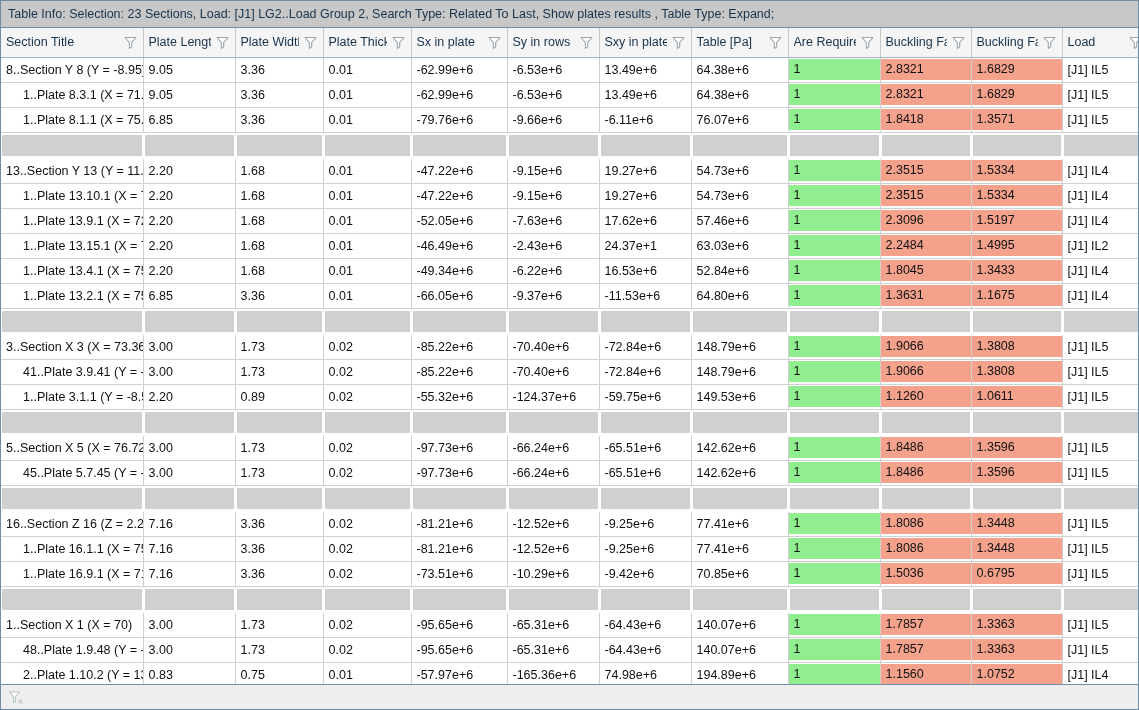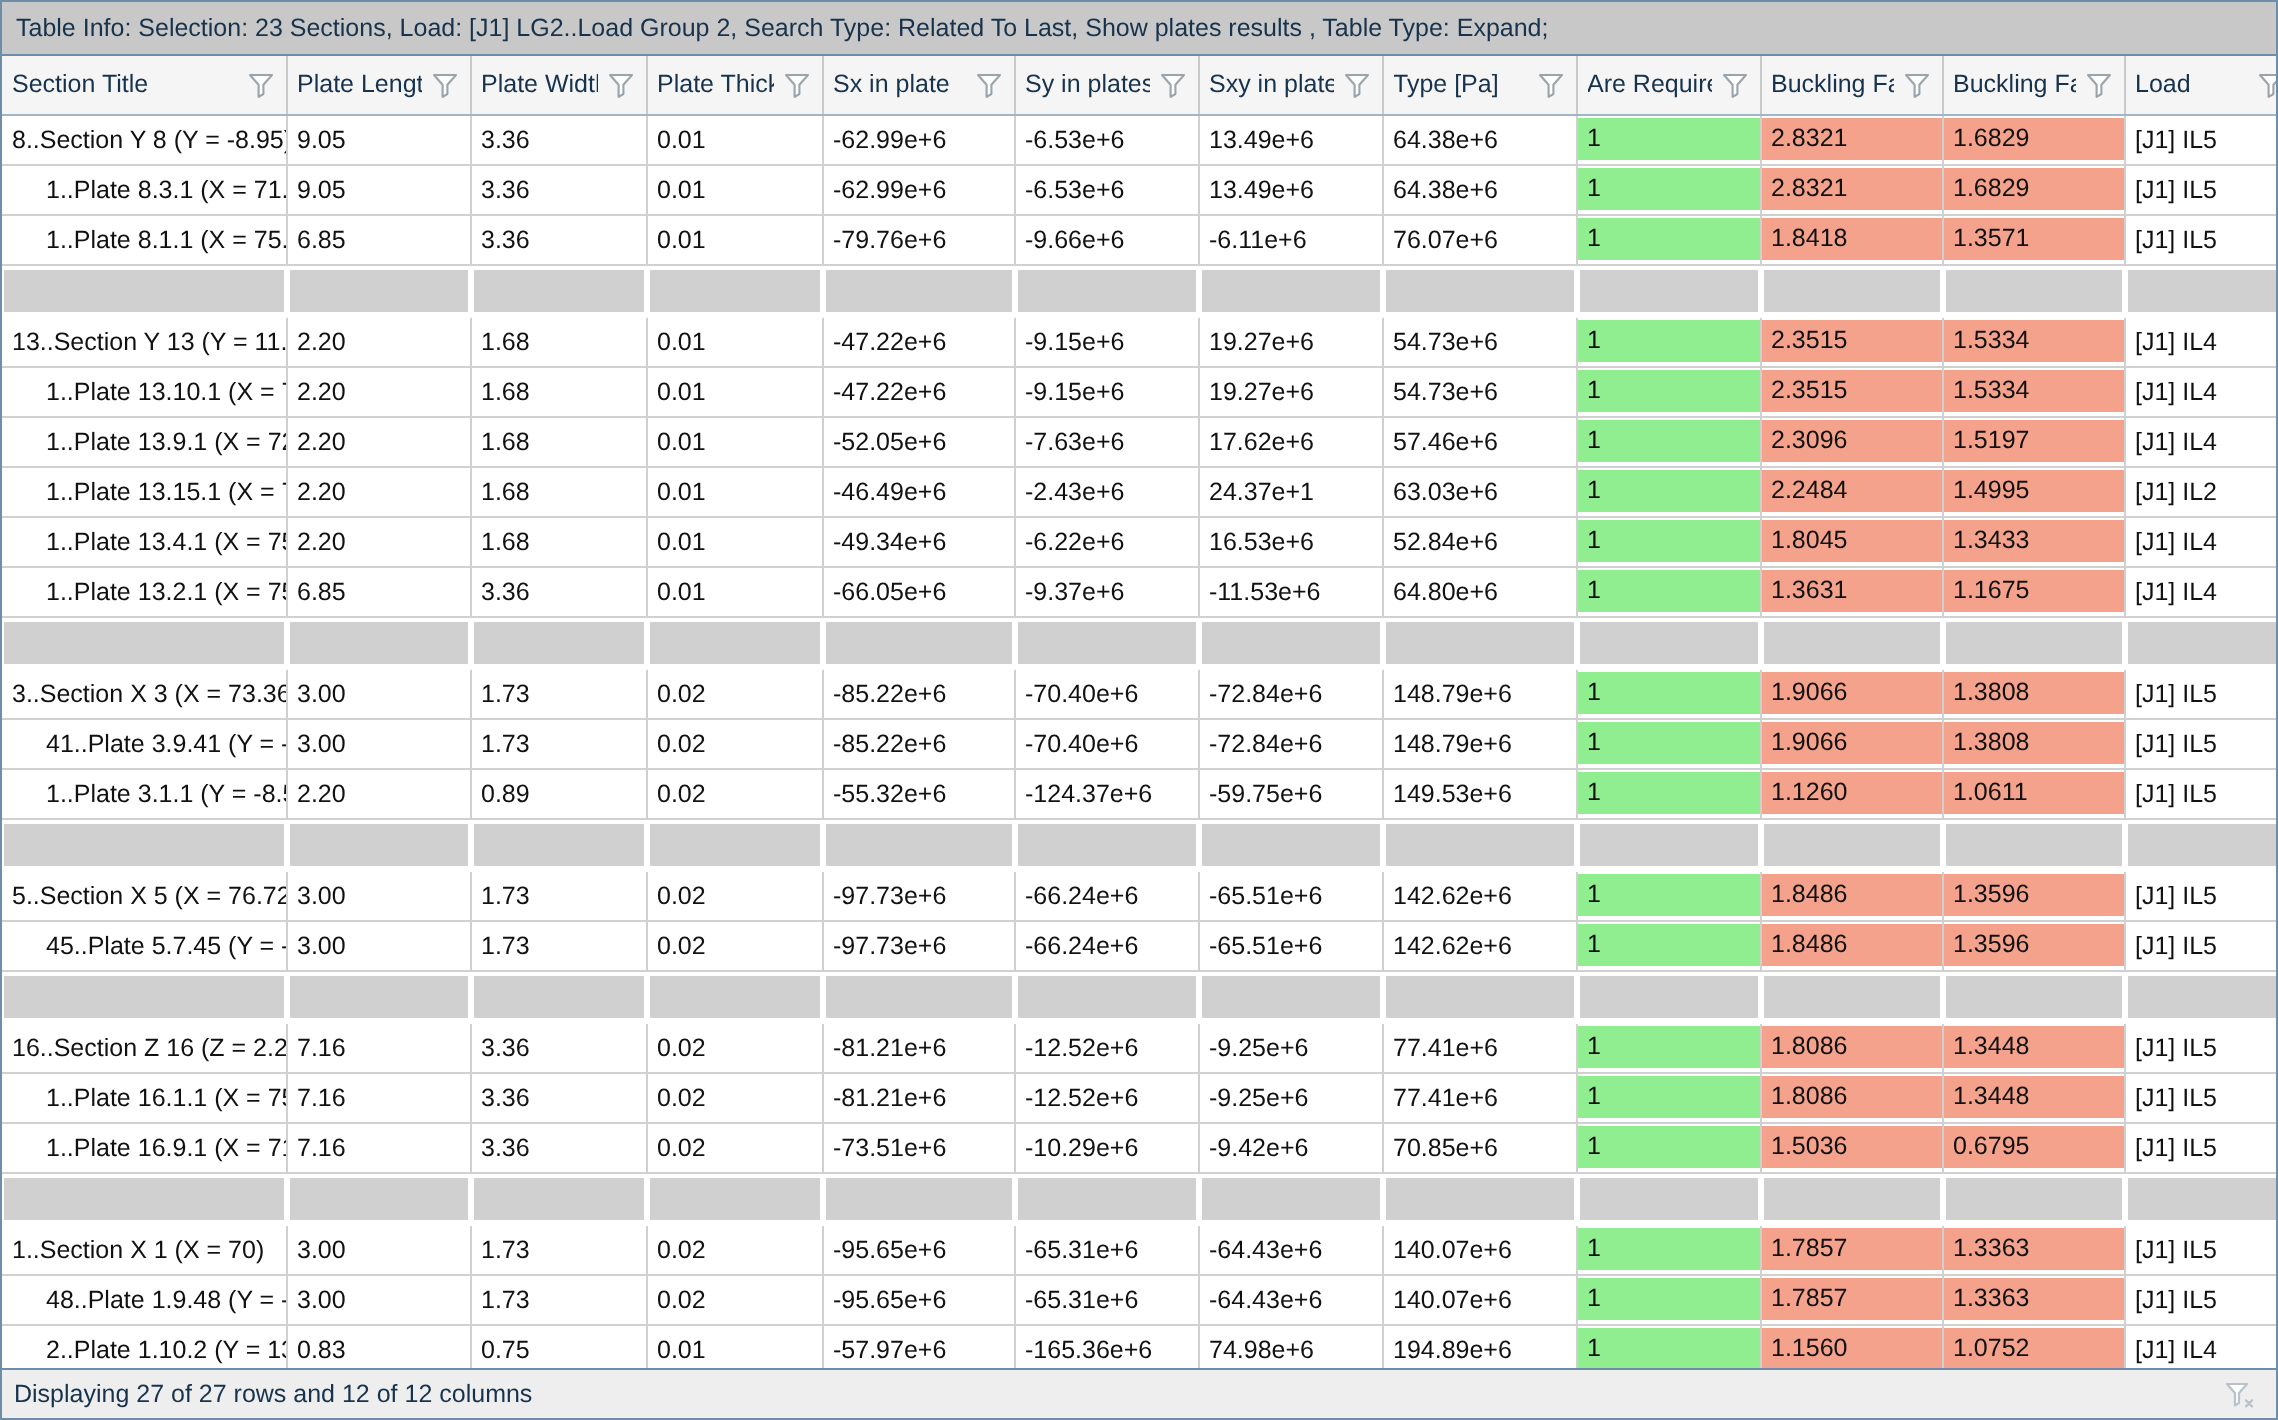--- a/index.html
+++ b/index.html
@@ -199,7 +199,7 @@
             </th>
             <th>
               <div class="th-inner">
-                <span class="th-label">Sy in plates</span>
+                <span class="th-label">Sy in rows</span>
                 <span class="filter-ico"><svg width="15" height="15" viewBox="0 0 15 15" aria-hidden="true">
                     <path d="M2 2.5 h11 l-4.3 4.9 v4.6 l-2.4 1.4 v-6 z" fill="#ffffff" stroke="#9aa4ac" stroke-width="1.05" stroke-linejoin="round"></path>
                   </svg></span>

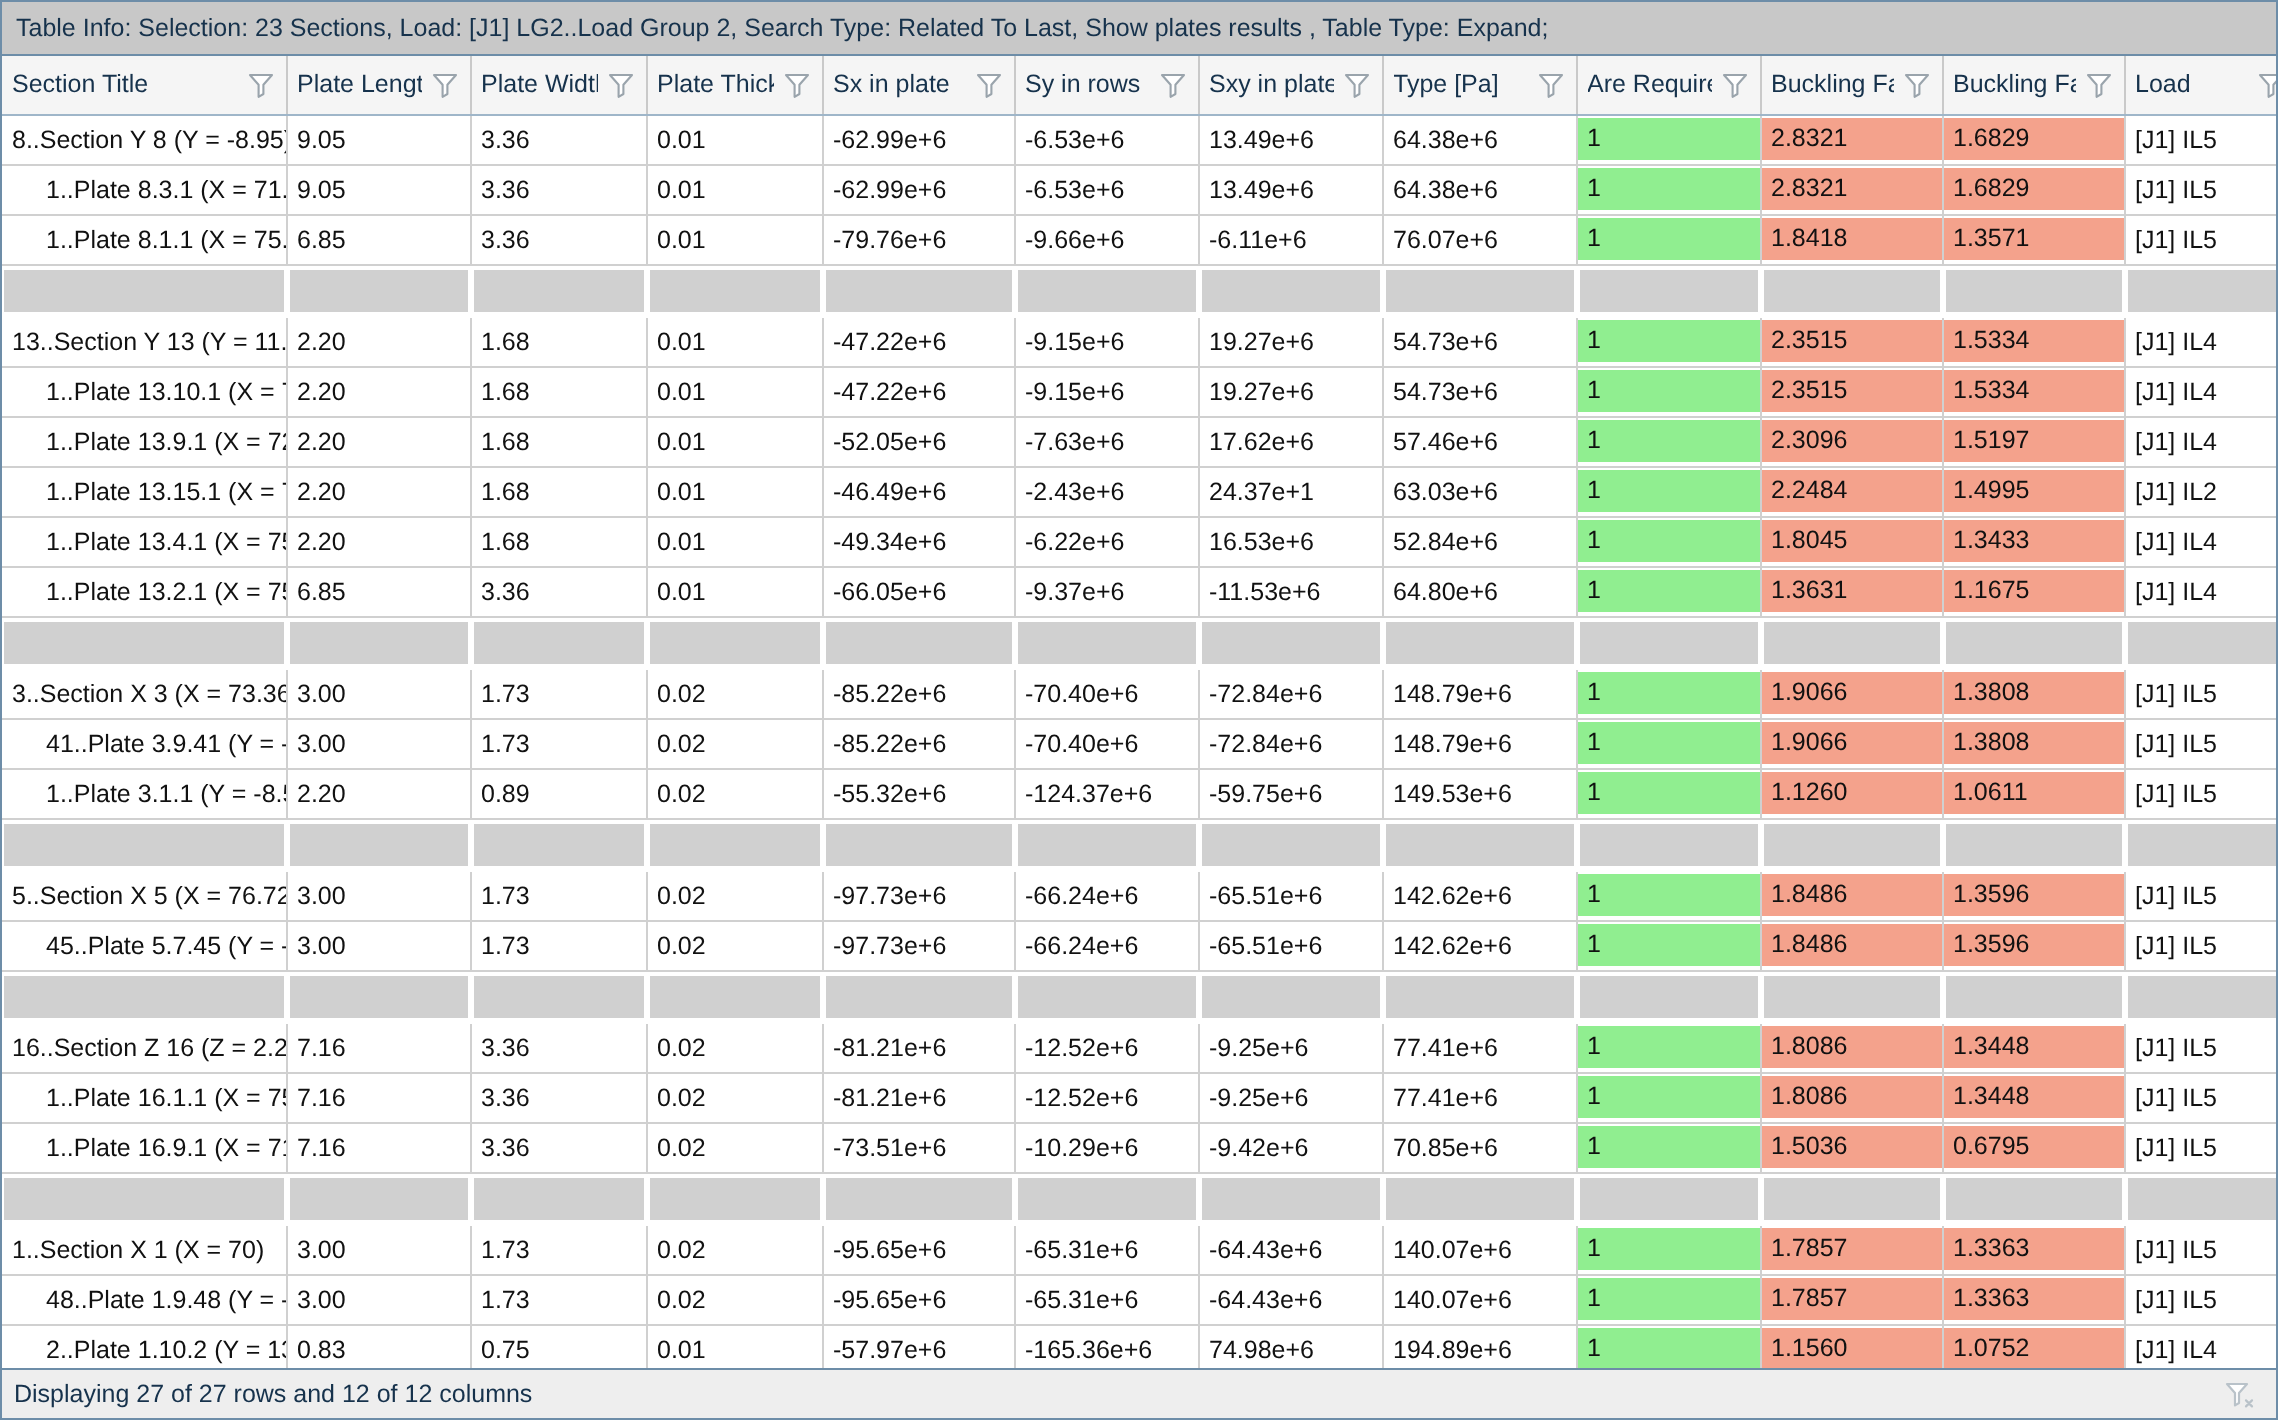--- a/index.html
+++ b/index.html
@@ -215,7 +215,7 @@
             </th>
             <th>
               <div class="th-inner">
-                <span class="th-label">Type [Pa]</span>
+                <span class="th-label">Table [Pa]</span>
                 <span class="filter-ico"><svg width="15" height="15" viewBox="0 0 15 15" aria-hidden="true">
                     <path d="M2 2.5 h11 l-4.3 4.9 v4.6 l-2.4 1.4 v-6 z" fill="#ffffff" stroke="#9aa4ac" stroke-width="1.05" stroke-linejoin="round"></path>
                   </svg></span>

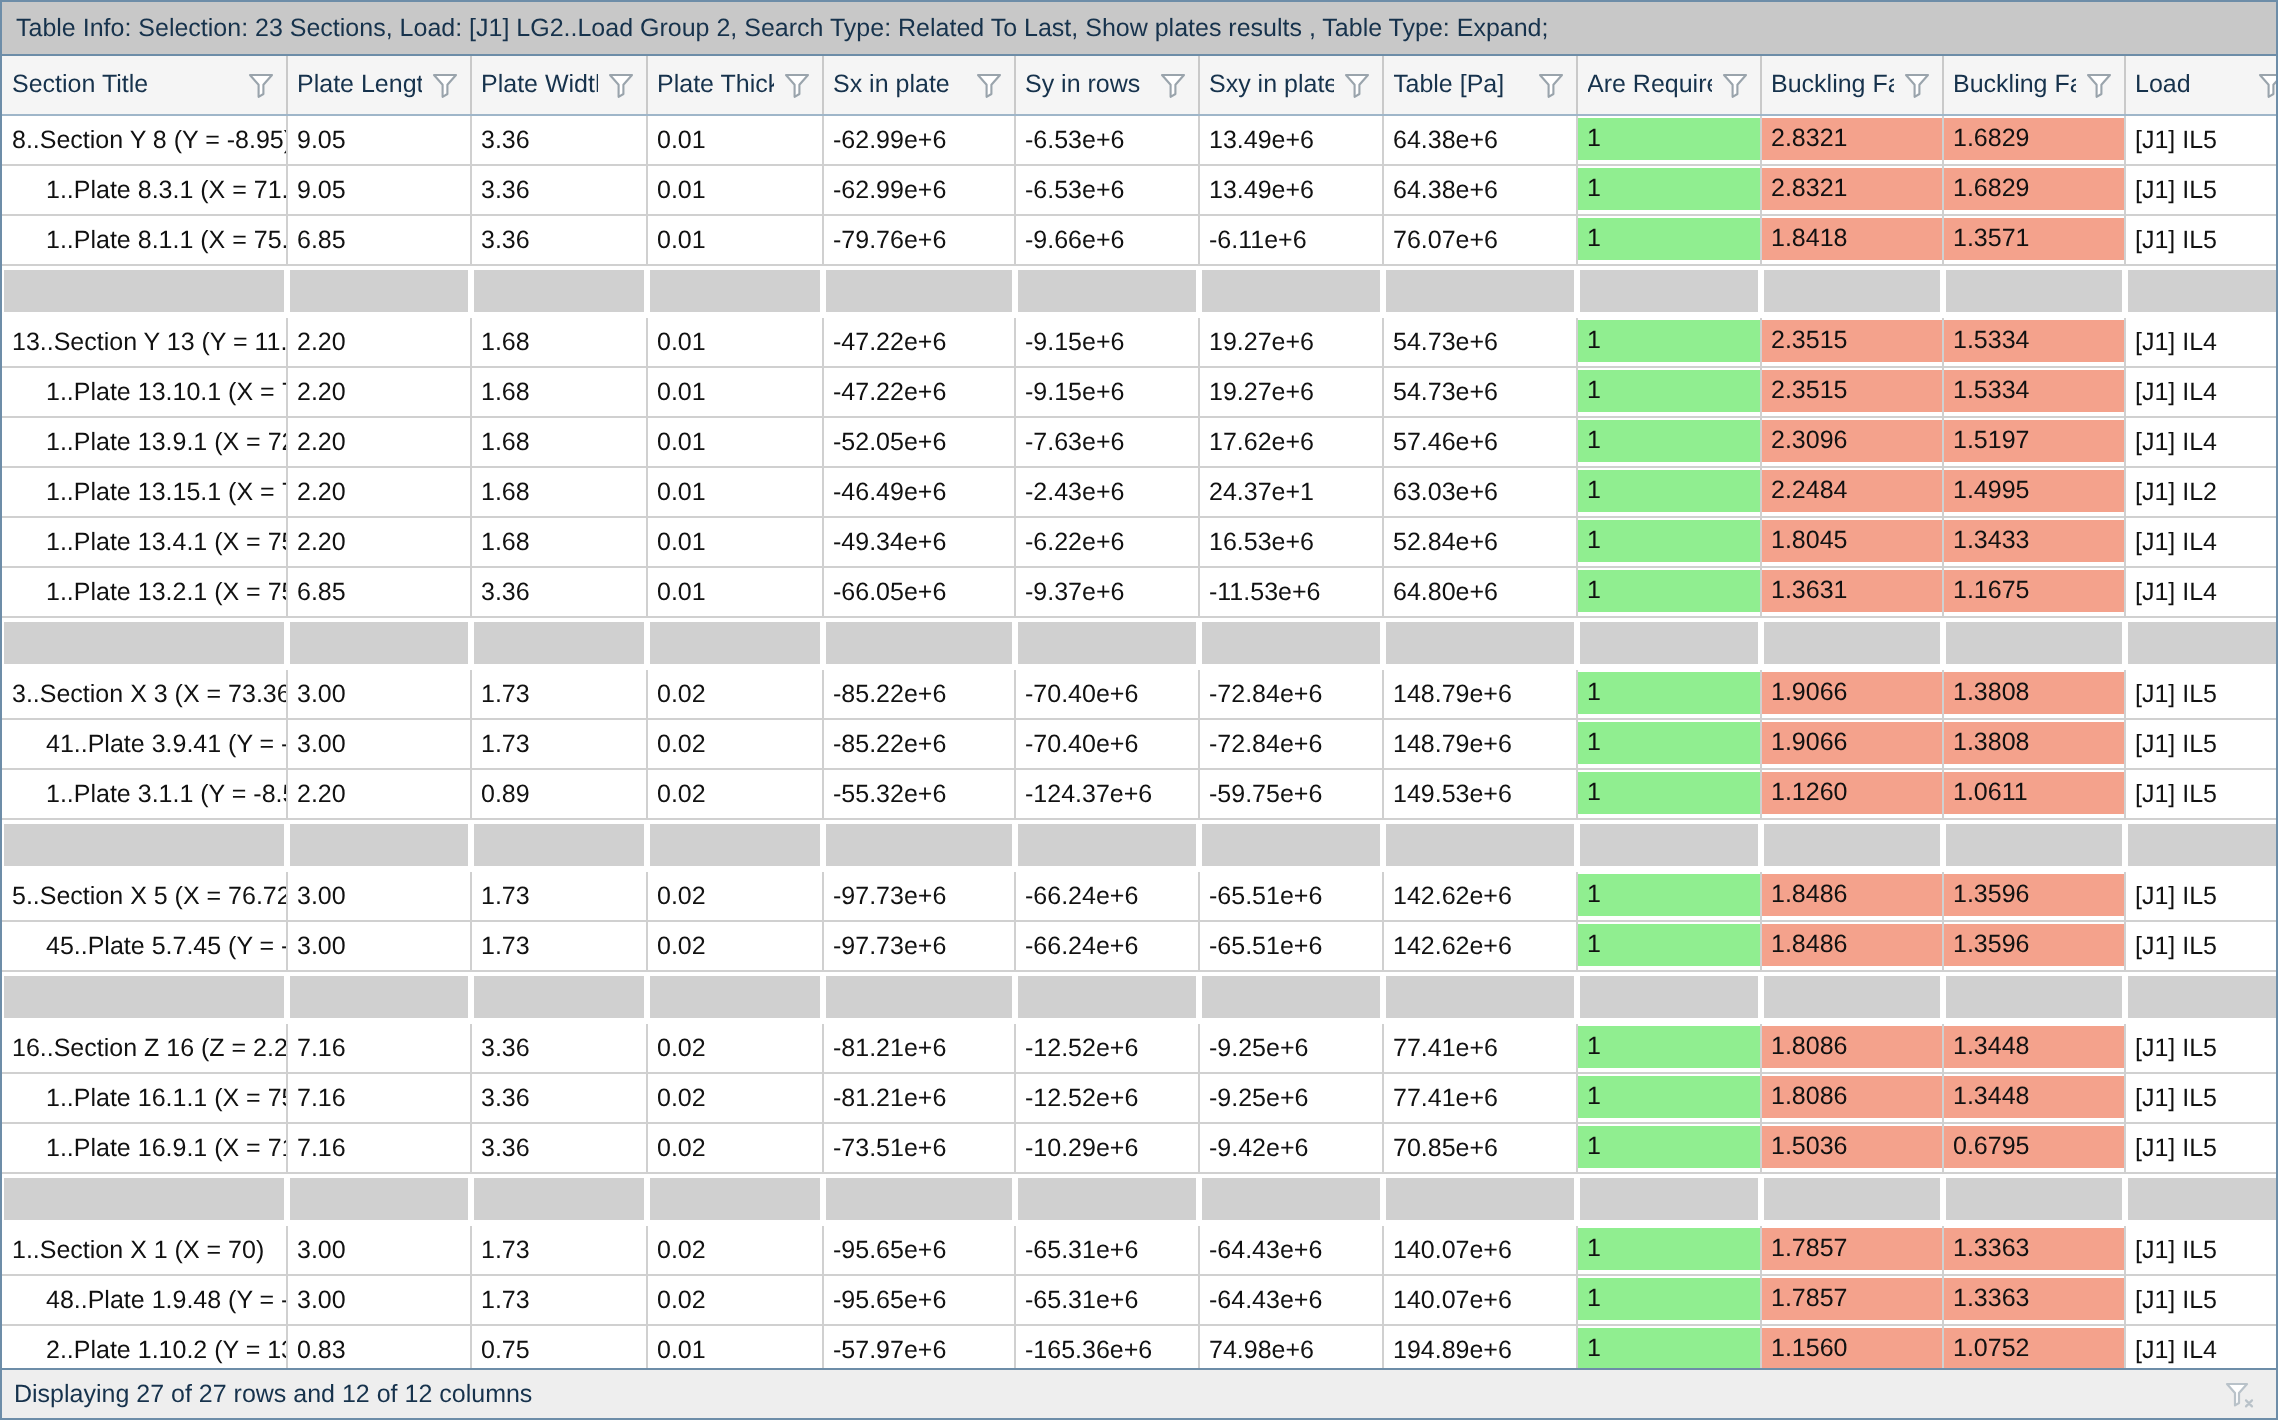--- a/index.html
+++ b/index.html
@@ -851,7 +851,6 @@
   </div>
 
   <div class="status-bar">
-    <span>Displaying 27 of 27 rows and 12 of 12 columns</span>
     <span class="status-right">
       <svg width="17" height="17" viewBox="0 0 17 17" aria-hidden="true">
         <path d="M2.5 3 h10 l-4 4.5 v5 l-2 1.2 v-6.2 z" fill="#ffffff" stroke="#b9c2c9" stroke-width="1.1" stroke-linejoin="round"></path>

